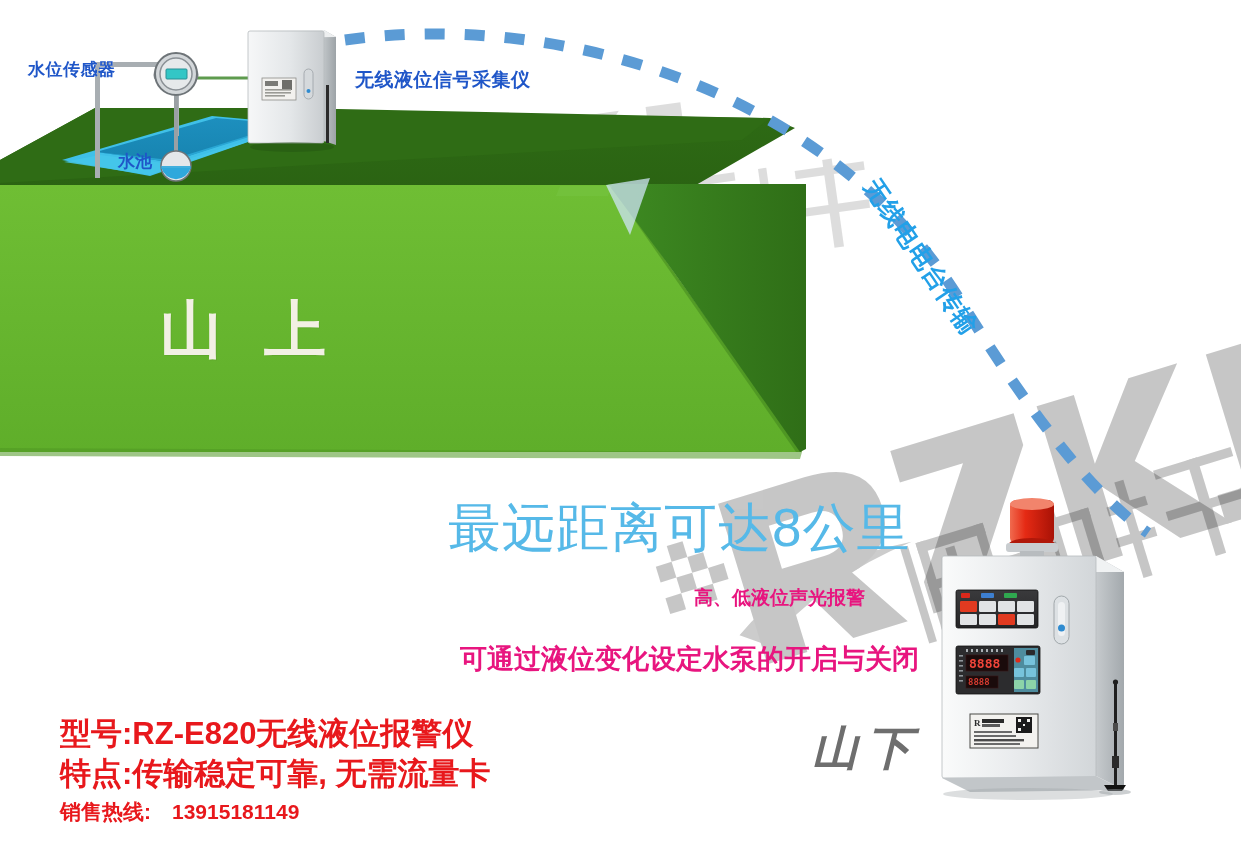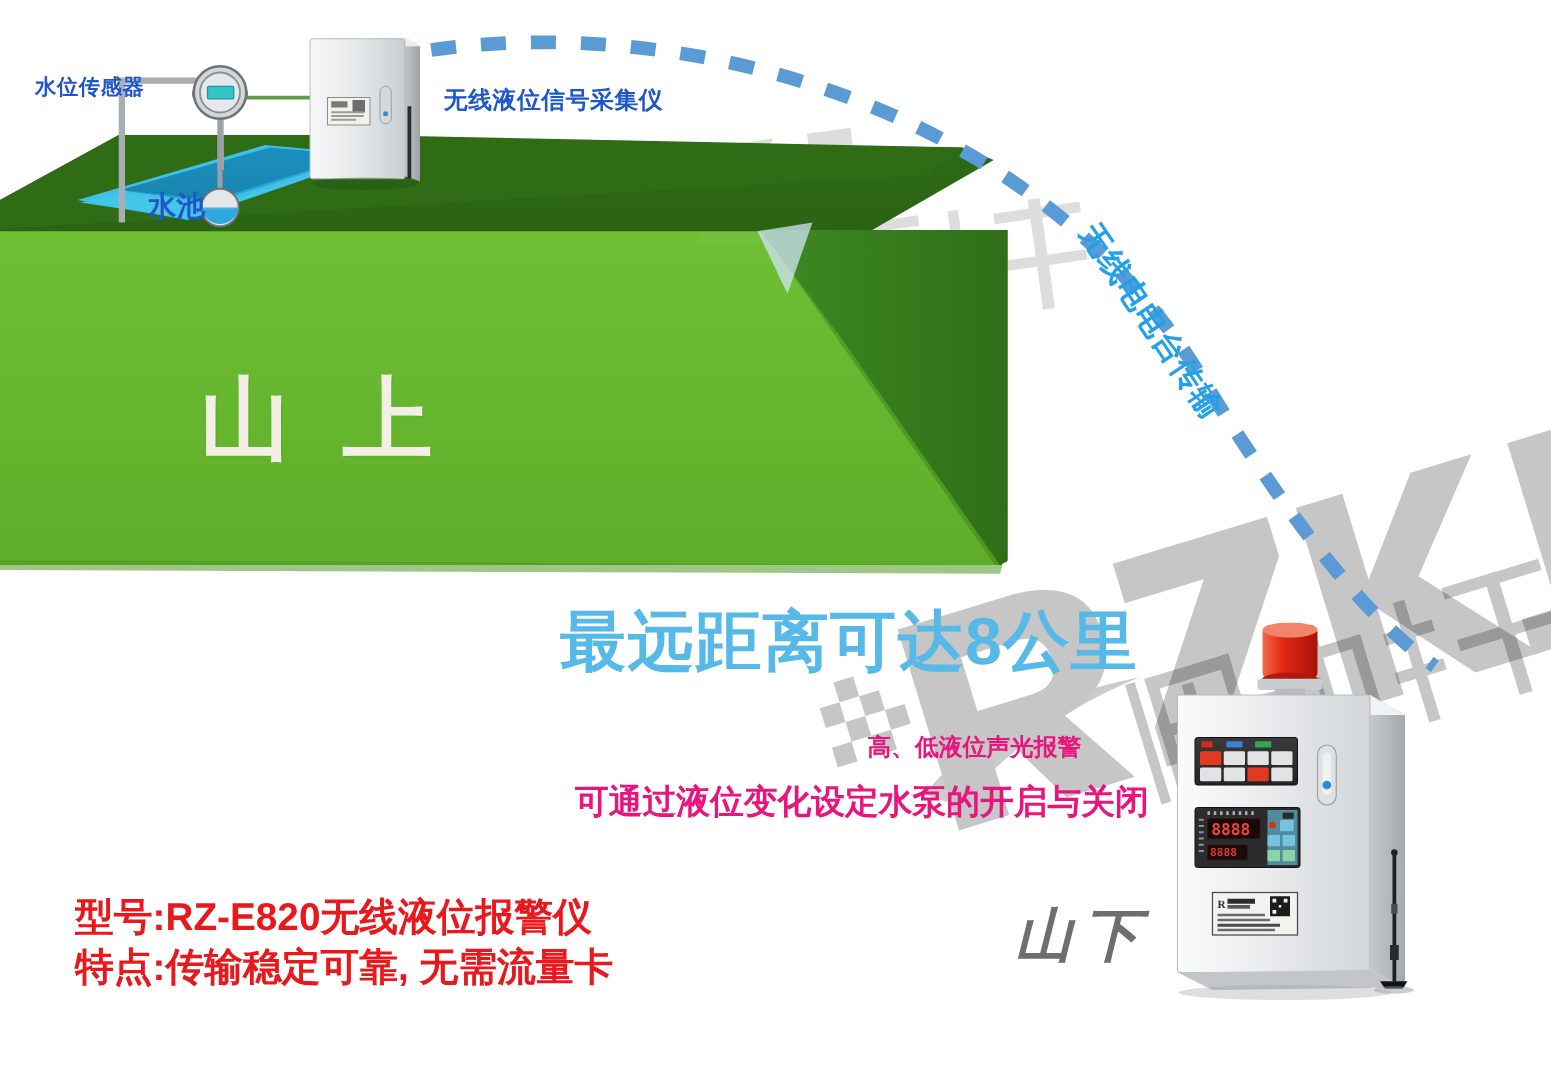--- a/index.html
+++ b/index.html
@@ -29,7 +29,7 @@
     white-space:nowrap;
   }
   .lbl-pool{
-    color:#1F56C8;font-weight:bold;font-size:23px;white-space:nowrap;text-align:center;
+    color:#1F56C8;font-weight:bold;font-size:17px;white-space:nowrap;text-align:center;
   }
   #sensor-label{left:28px;top:58px;font-size:17px;}
   #collector-label{left:355px;top:67px;font-size:19px;}

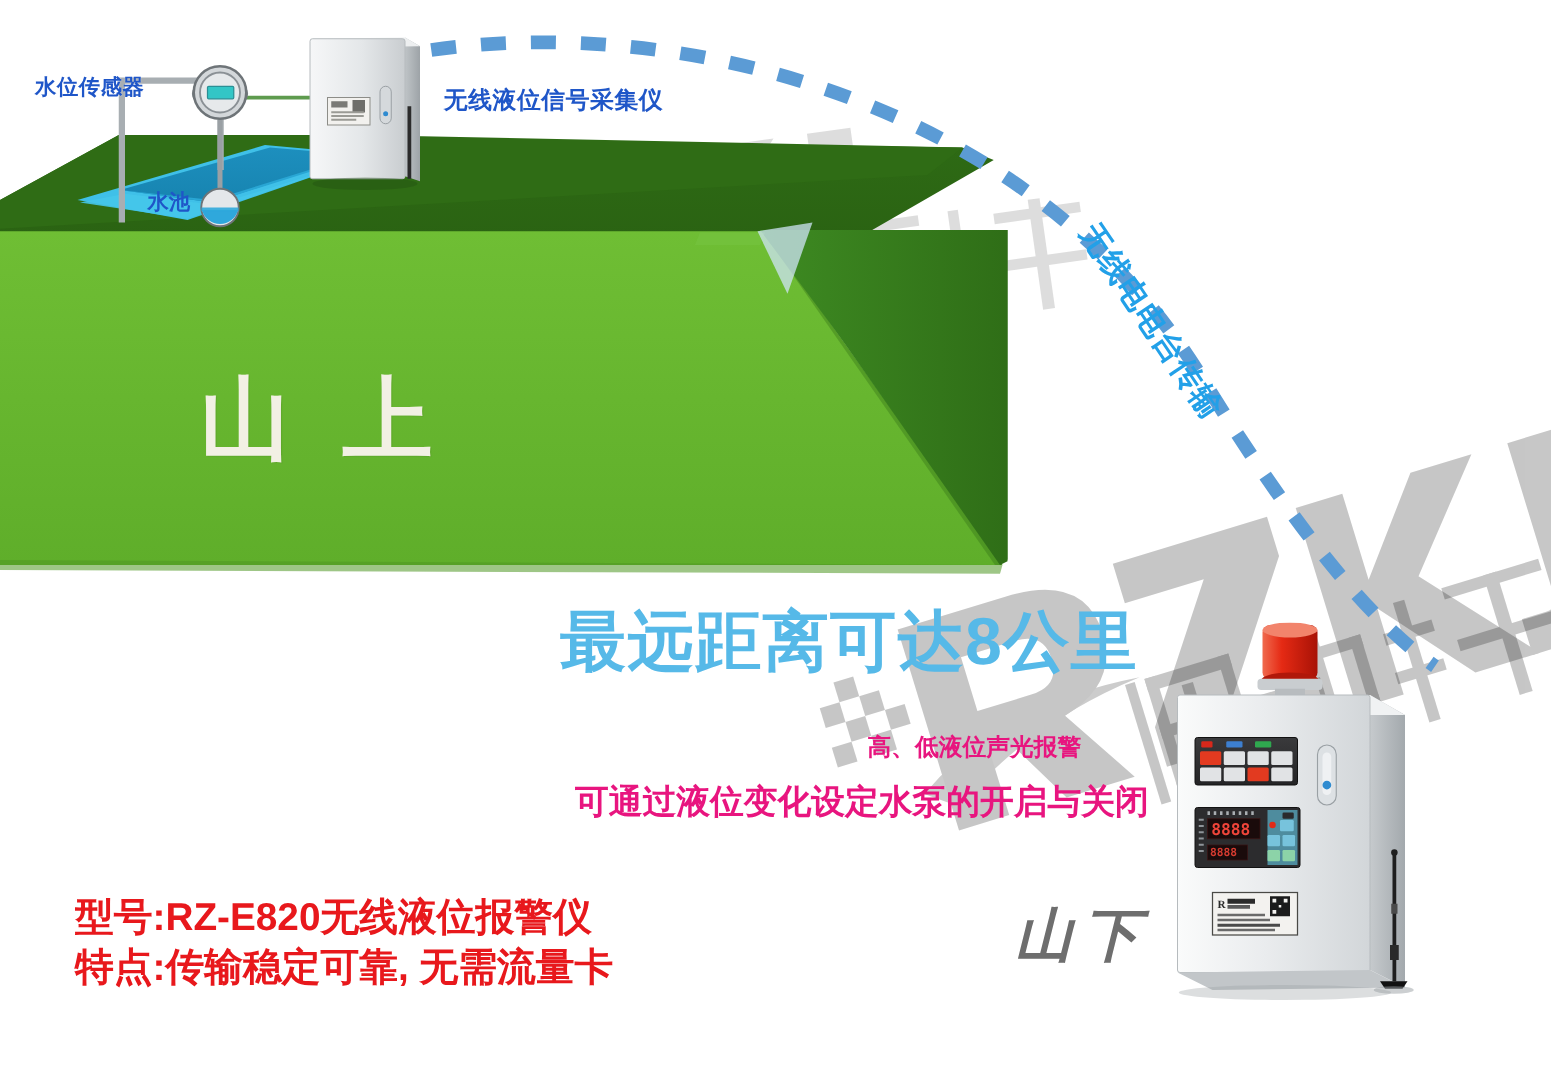--- a/index.html
+++ b/index.html
@@ -35,7 +35,7 @@
   #collector-label{left:355px;top:67px;font-size:19px;}
 
   #mountain-top-label{
-    left:160px;top:288px;font-size:72px;font-weight:bold;color:#F2F0E4;
+    left:160px;top:288px;font-size:62px;font-weight:bold;color:#F2F0E4;
     letter-spacing:42px;white-space:nowrap;
     text-shadow:1px 1px 0 rgba(0,0,0,0.06);
   }

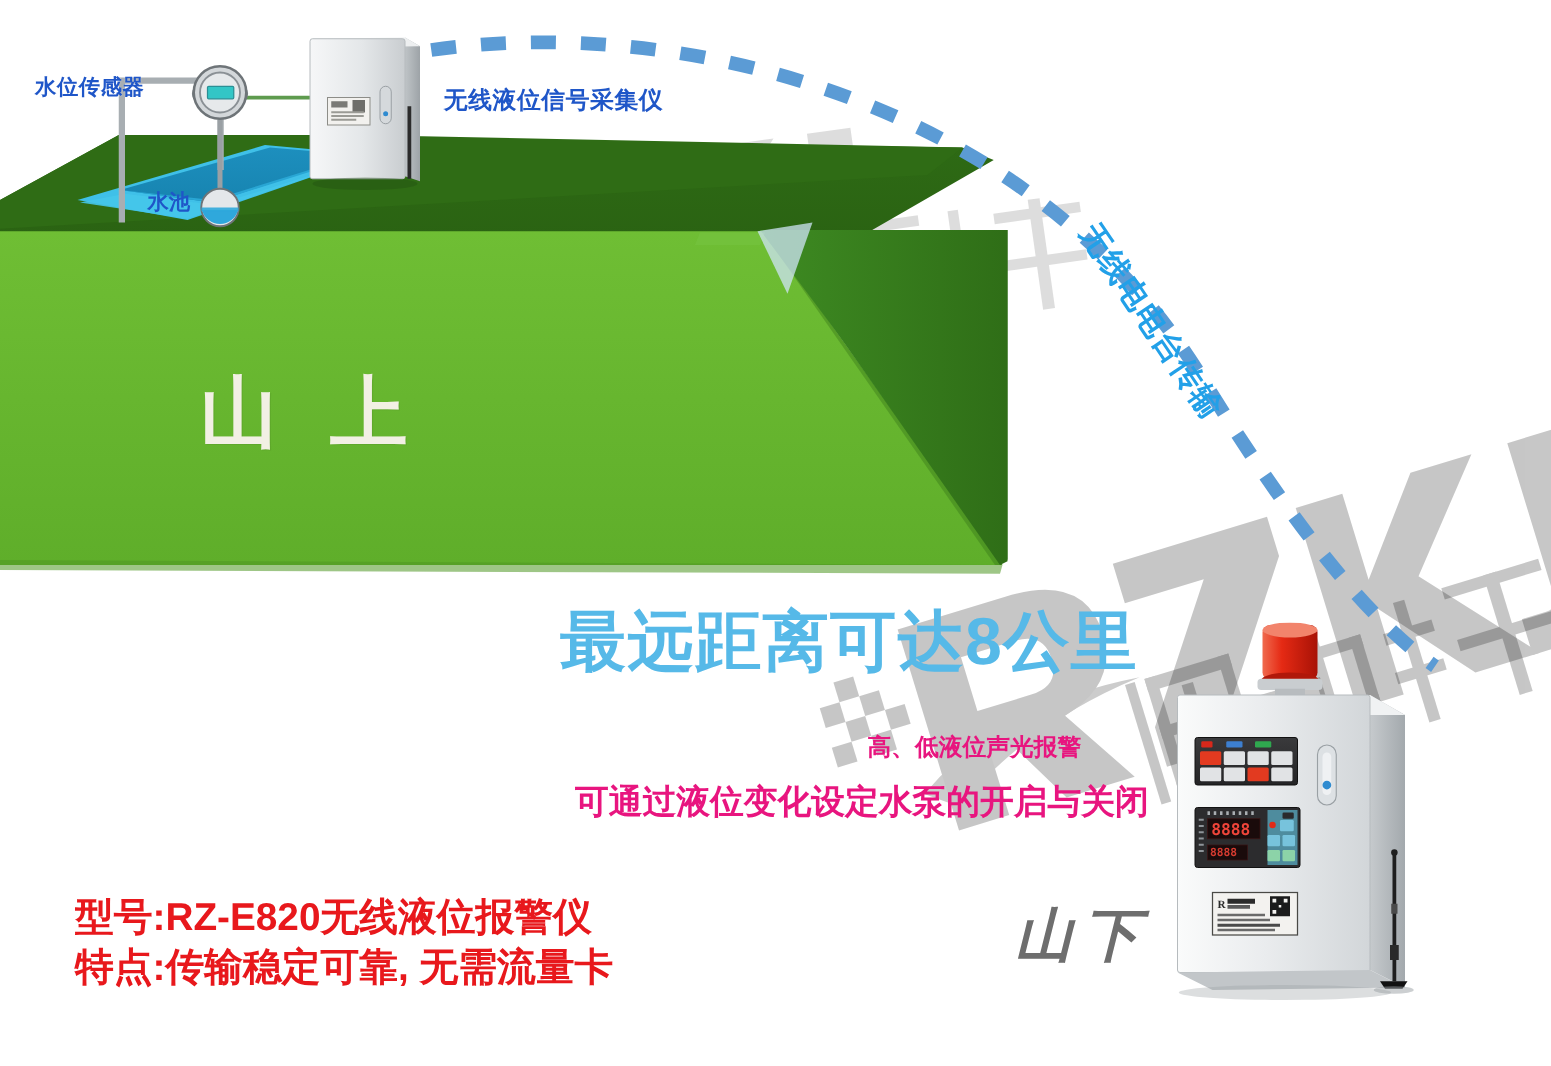--- a/index.html
+++ b/index.html
@@ -54,8 +54,8 @@
   }
 
   #headline{
-    left:448px;top:478px;
-    font-size:53px;font-weight:bold;color:#56B9E8;
+    left:448px;top:493px;
+    font-size:53px;font-weight:normal;color:#56B9E8;
     white-space:nowrap;letter-spacing:1px;
   }
 

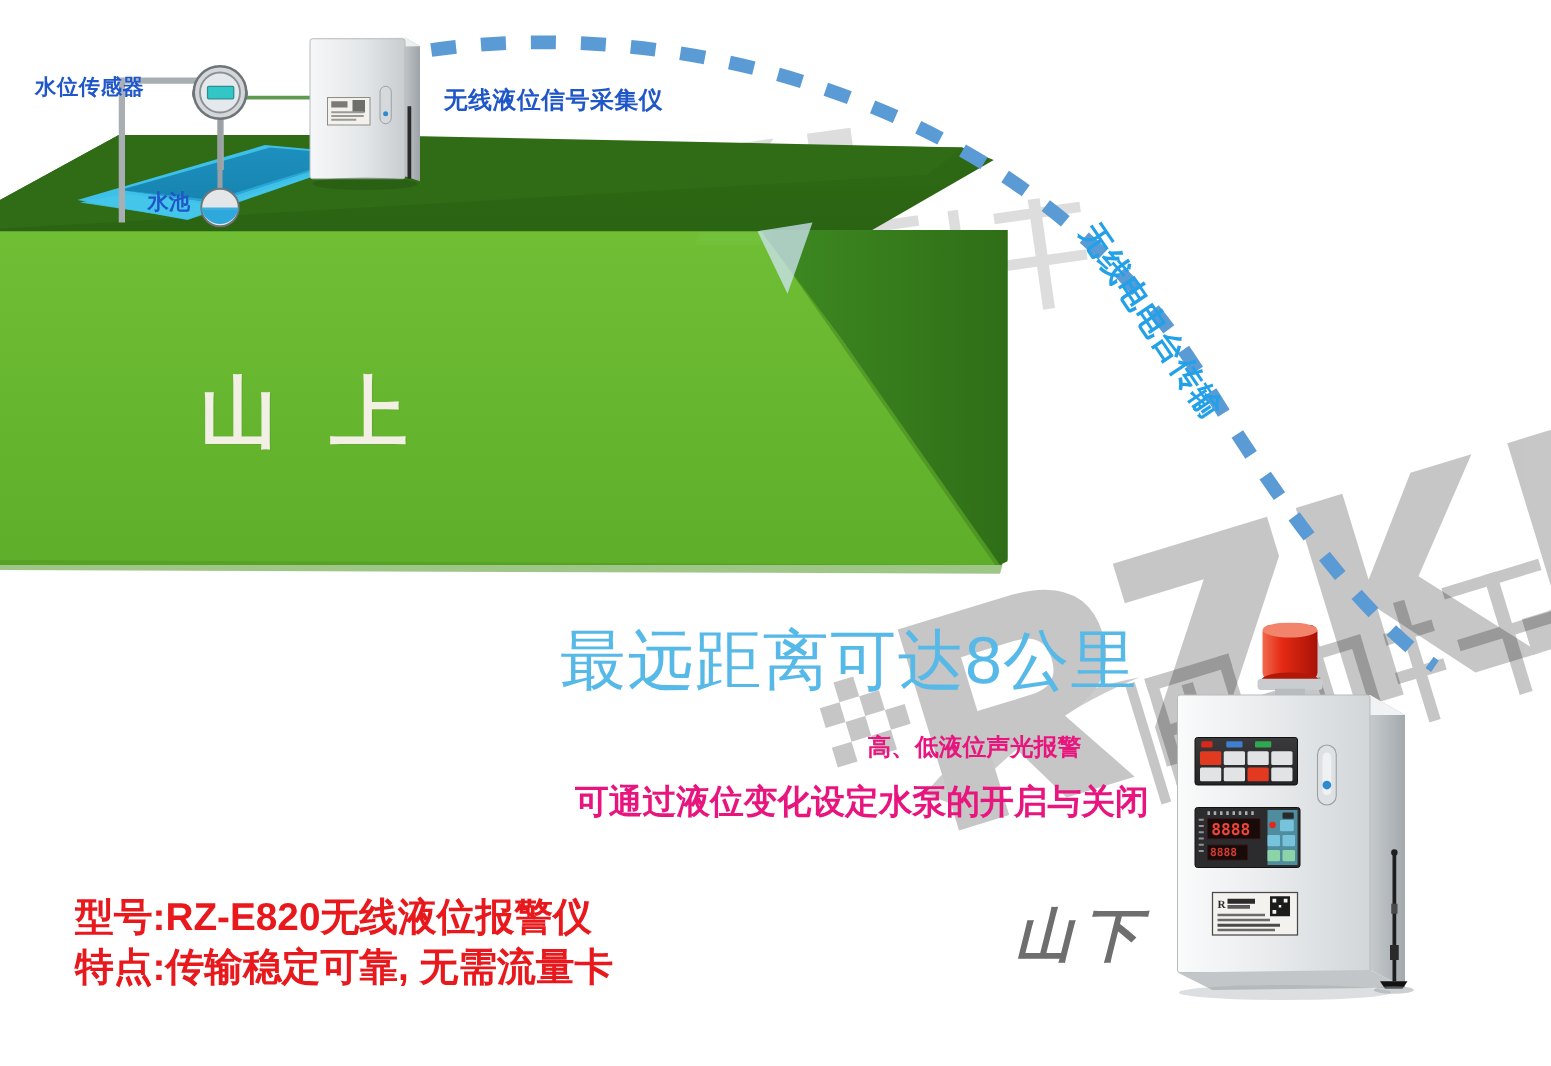--- a/index.html
+++ b/index.html
@@ -63,7 +63,7 @@
     color:#E8157F;font-weight:bold;white-space:nowrap;
   }
   #feature-1{left:694px;top:585px;font-size:19px;}
-  #feature-2{left:460px;top:623px;font-size:27px;}
+  #feature-2{left:460px;top:641px;font-size:27px;}
 
   #info-block{left:60px;top:714px;}
   .info-line{color:#E8181C;font-weight:bold;white-space:nowrap;}

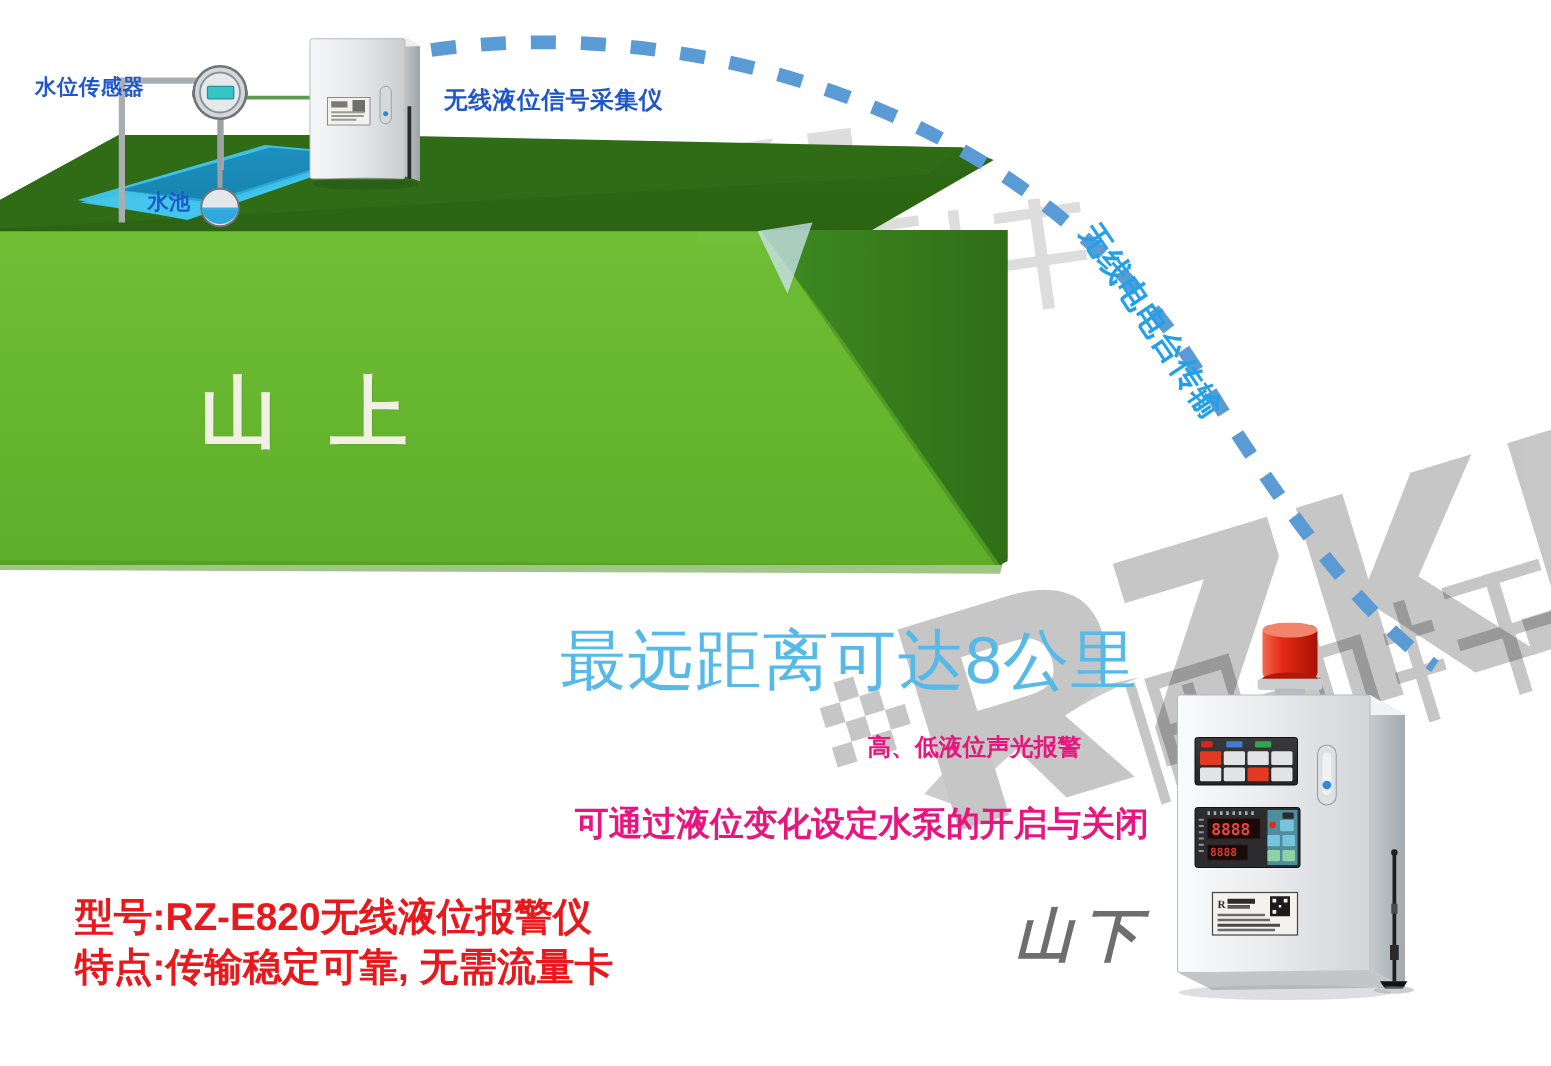--- a/index.html
+++ b/index.html
@@ -409,6 +409,7 @@
   <div class="abs" id="info-block">
     <div class="info-line" id="model-line">型号:RZ-E820无线液位报警仪</div>
     <div class="info-line" id="feature-line">特点:传输稳定可靠, 无需流量卡</div>
+    <div class="info-line" id="hotline-line">销售热线:　13915181149</div>
   </div>
 
 </div>

